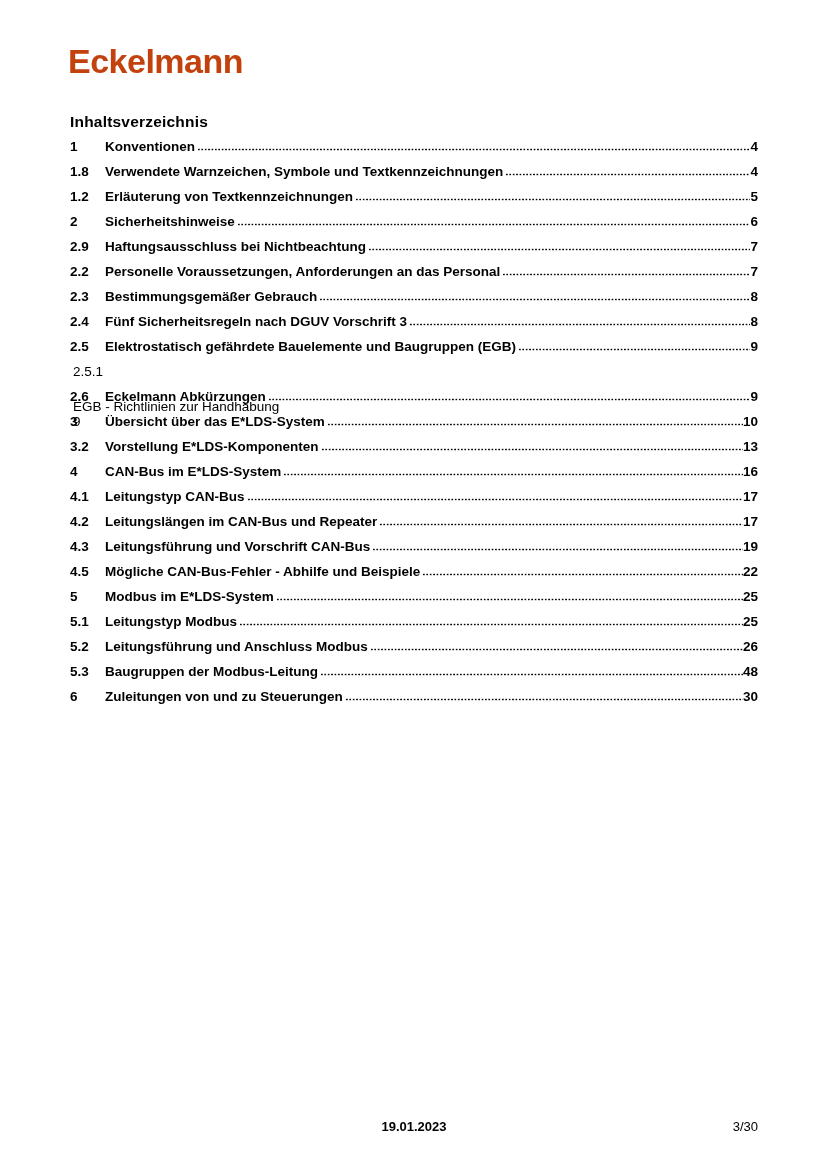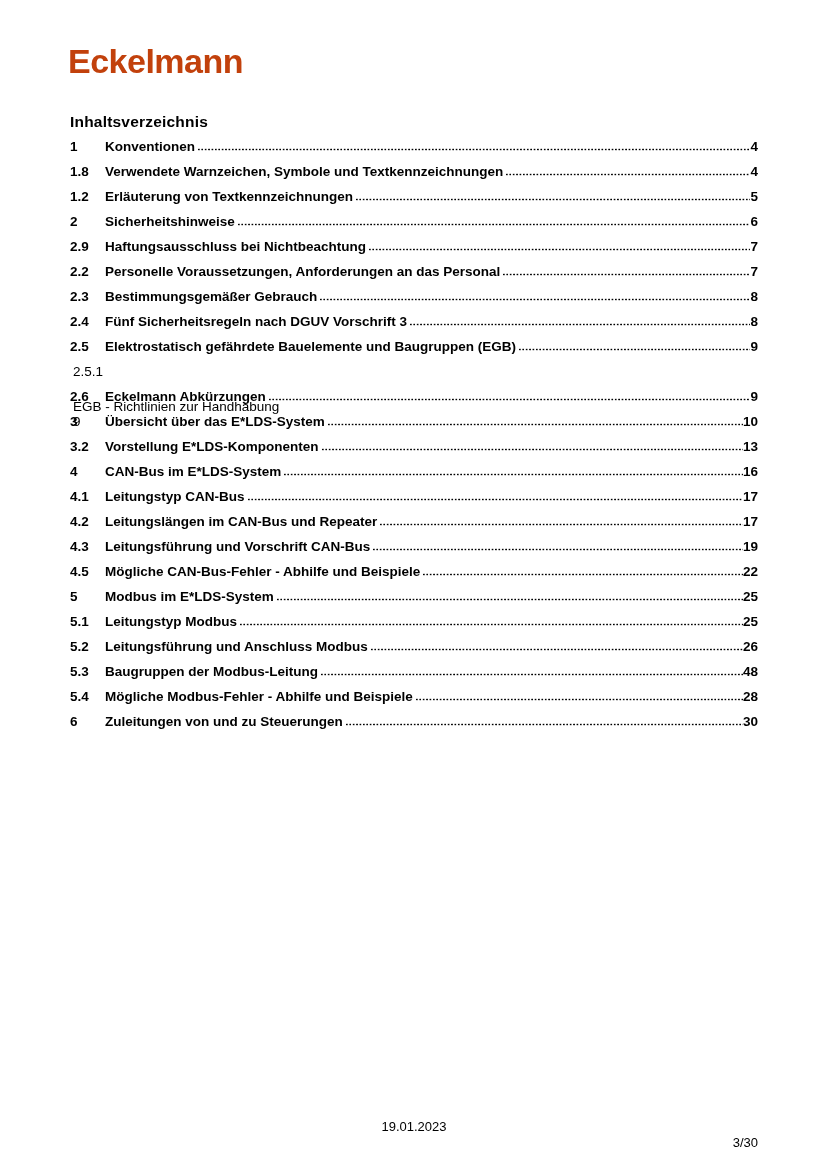--- a/index.html
+++ b/index.html
@@ -233,12 +233,6 @@
           <span class="toc-page">48</span>
         </div>
         <div class="toc-row">
-          <span class="toc-num">5.4</span>
-          <span class="toc-label">Mögliche Modbus-Fehler - Abhilfe und Beispiele</span>
-          <span class="dots"></span>
-          <span class="toc-page">28</span>
-        </div>
-        <div class="toc-row">
           <span class="toc-num">6</span>
           <span class="toc-label">Zuleitungen von und zu Steuerungen</span>
           <span class="dots"></span>

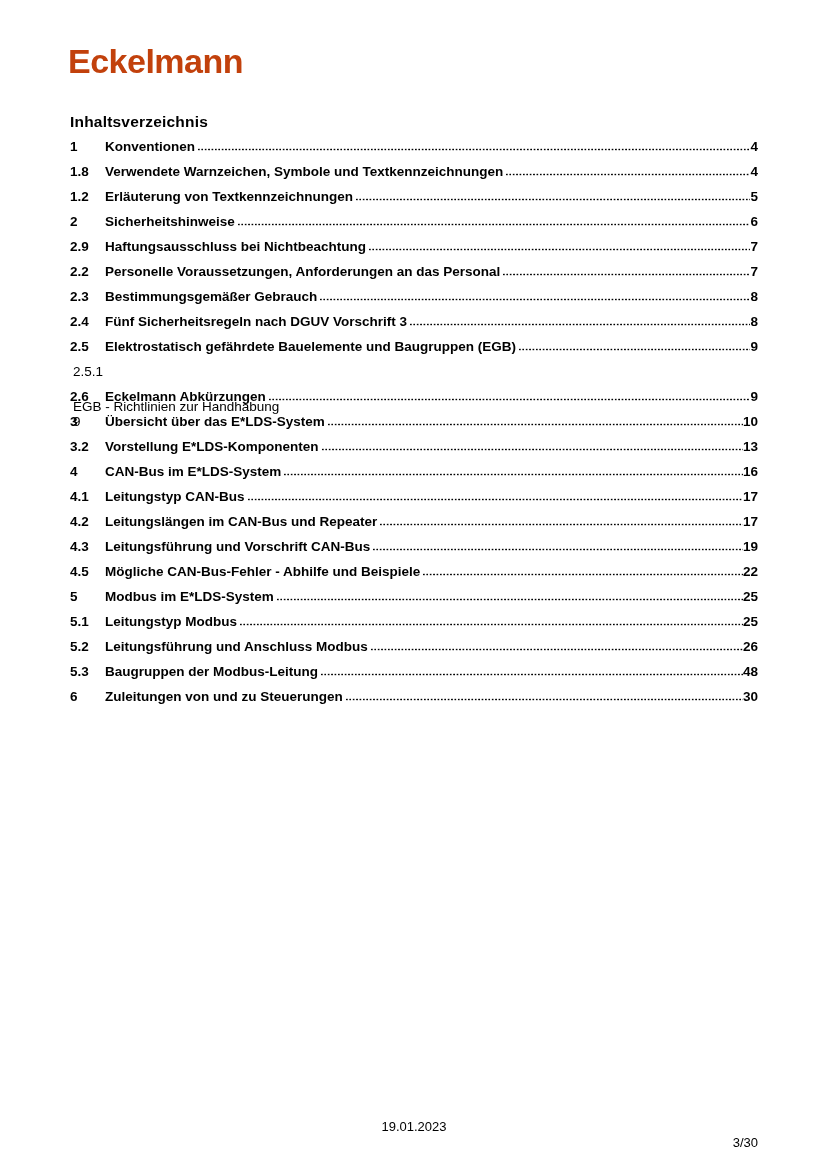--- a/index.html
+++ b/index.html
@@ -82,6 +82,7 @@
     left: 0;
     right: 0;
     text-align: center;
+    font-weight: bold;
   }
   .footer-page {
     position: absolute;

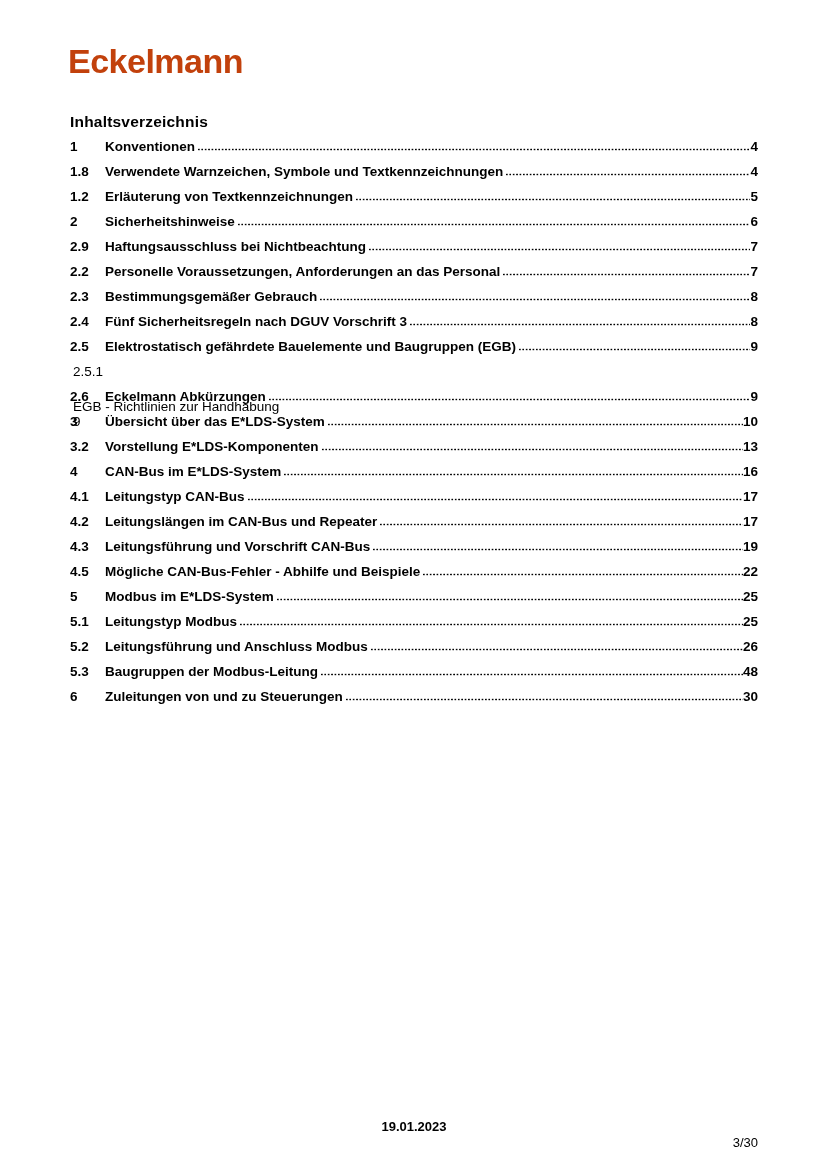--- a/index.html
+++ b/index.html
@@ -88,7 +88,6 @@
     position: absolute;
     right: 0;
     top: 0;
-    margin-top: 16px;
   }
 </style>
 </head>

